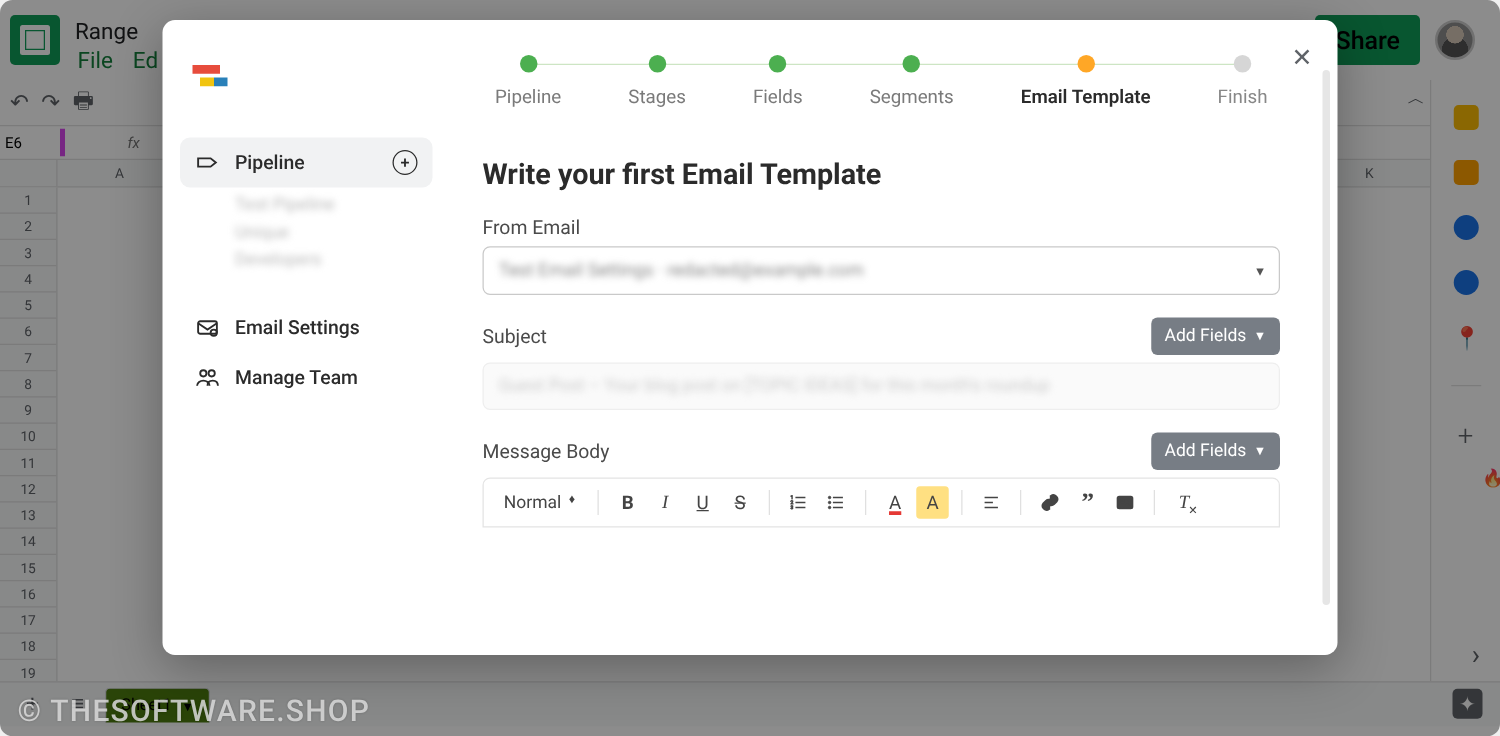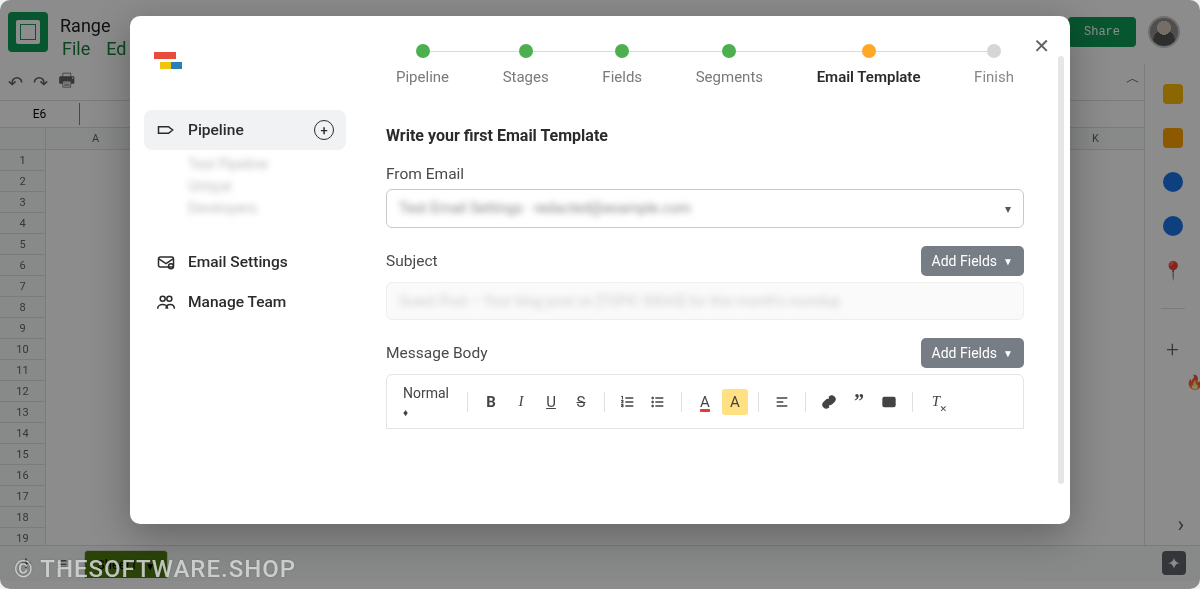--- a/index.html
+++ b/index.html
@@ -18,7 +18,7 @@
 .gs-menu { display:flex; gap:4px; font-size:18px; color:#15803d; }
 .gs-menu span { padding:2px 6px; }
 .gs-header-right { margin-left:auto; display:flex; align-items:center; gap:12px; padding-right:12px;}
-.share-btn { background:#0f9d58; color:#ffffff; font-size:12px; font-weight:500; padding:8px 16px; border-radius:4px;font-family:Liberation Mono, monospace; }
+.share-btn { background:#0f9d58; color:#000000; font-size:20px; font-weight:500; padding:8px 16px; border-radius:4px; }
 .avatar { width:32px; height:32px; border-radius:50%; background:#8e8e8e; background-image: radial-gradient(circle at 50% 35%, #d8c8b8 30%, transparent 31%), radial-gradient(circle at 50% 80%, #555 40%, transparent 41%); border: 2px solid #ccc;}
 
 .gs-toolbar { height: 36px; display:flex; align-items:center; padding: 0 8px; gap:10px; color:#5f6368; font-size:18px;}

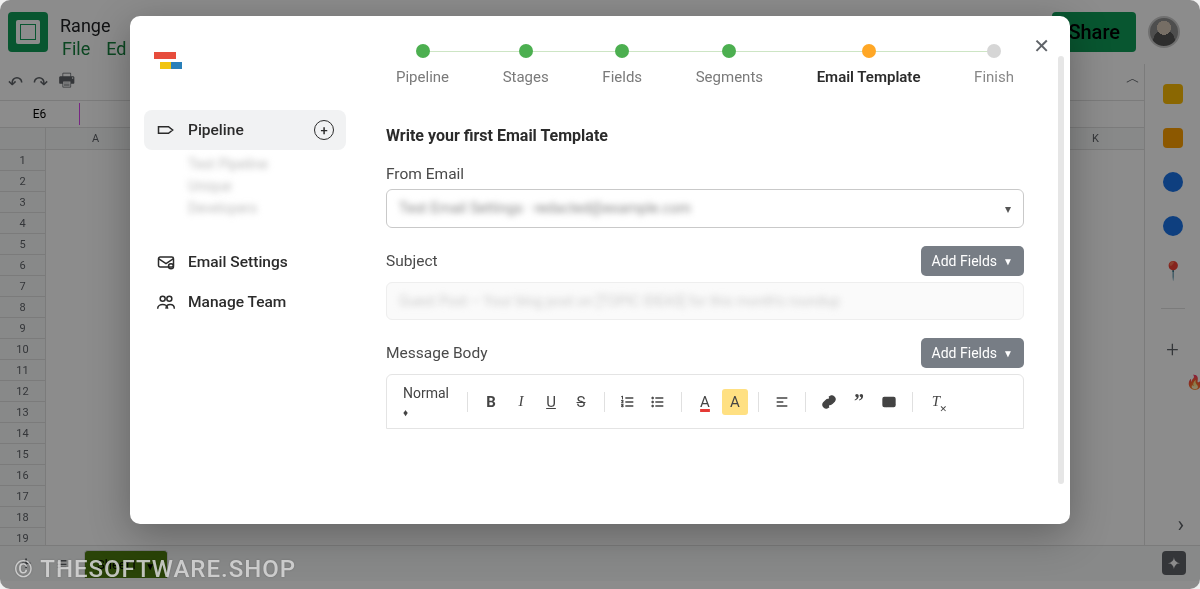--- a/index.html
+++ b/index.html
@@ -25,7 +25,7 @@
 .gs-toolbar span { cursor:pointer; }
 
 .gs-fx { height: 28px; border-top:1px solid #e0e0e0; border-bottom:1px solid #e0e0e0; display:flex; align-items:center; font-size:12px; }
-.cell-ref { width: 80px; text-align:center; border-right:1px solid #d946ef; padding:4px; }
+.cell-ref { width: 52px; text-align:left; border-right:4px solid #d946ef; padding:4px; }
 .fx-label { padding: 0 10px; font-style:italic; color:#777; }
 .col-headers { display:flex; height:22px; background:#f8f9fa; border-bottom:1px solid #e0e0e0; }
 .row-headers { width: 46px; background:#f8f9fa; border-right:1px solid #e0e0e0; }

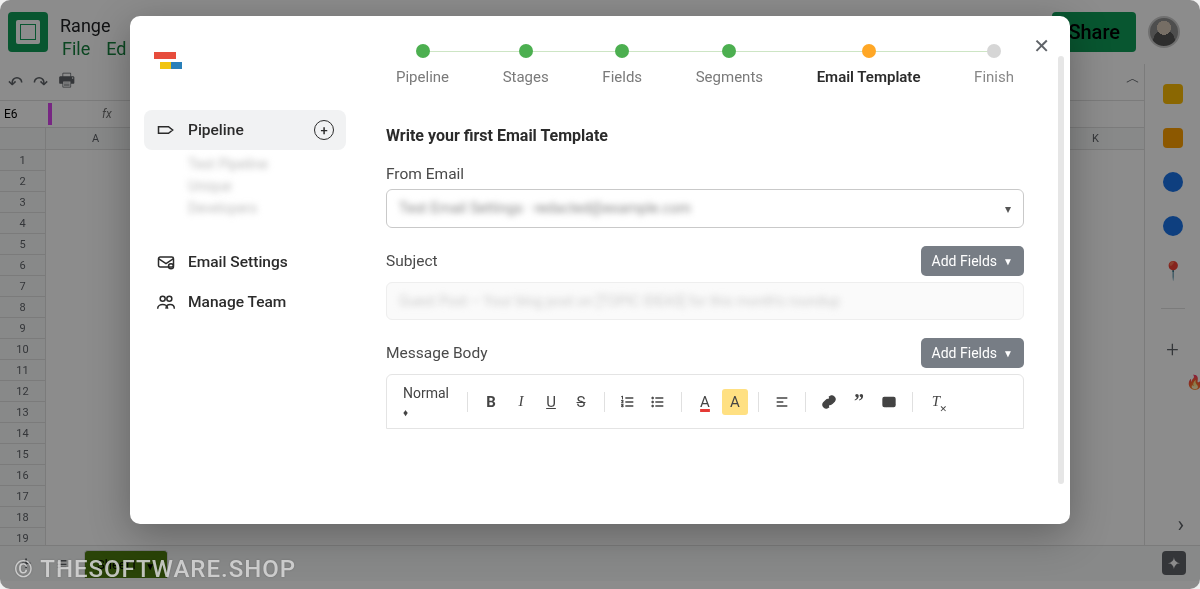--- a/index.html
+++ b/index.html
@@ -79,7 +79,7 @@
 .step.pending .dot { background:#d6d6d6; }
 .step.done { color:#7a7a7a;align-items:center; }
 
-.section-title { font-size:16px; font-weight:700; color:#2b2b2b; margin-bottom:20px; }
+.section-title { font-size:23px; font-weight:700; color:#2b2b2b; margin-bottom:20px; }
 
 .field-label { font-size:15.5px; color:#4a4a4a; margin-bottom:6px; display:flex; align-items:center; justify-content:space-between;}
 .select { width:100%; padding:10px 12px; border:1px solid #c9c9c9; border-radius:6px; font-size:14.5px; color:#bbb; display:flex; align-items:center; justify-content:space-between; margin-bottom:18px;}

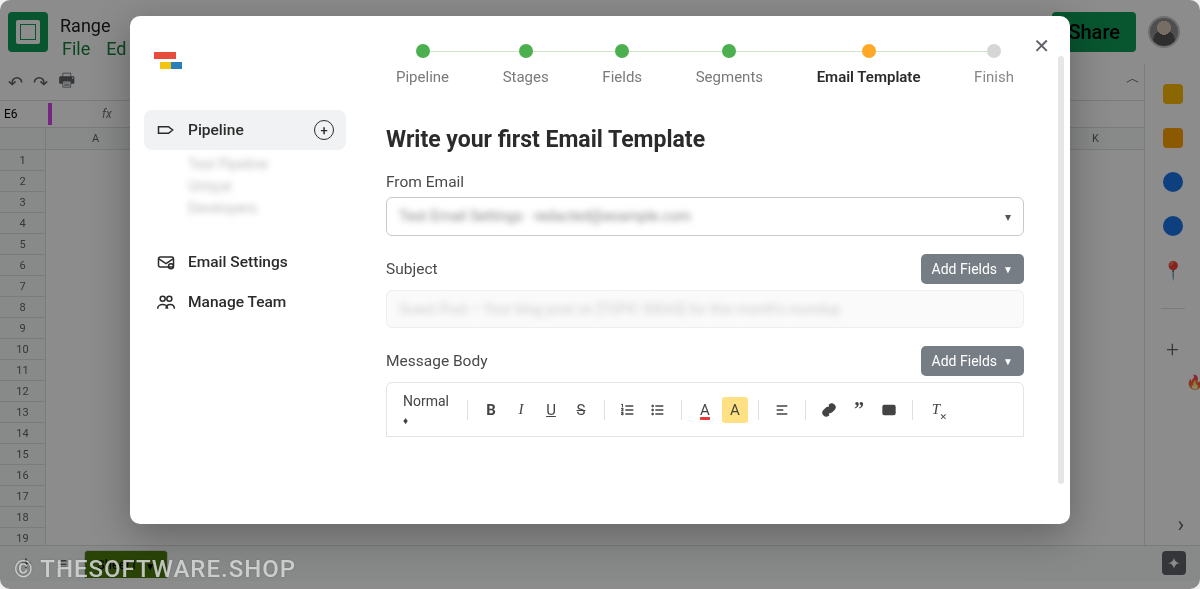--- a/index.html
+++ b/index.html
@@ -93,7 +93,7 @@
 .add-fields-btn .caret { font-size:10px; }
 
 .editor-toolbar { display:flex; align-items:center; gap:4px; border:1px solid #e4e4e4; border-radius:6px 6px 0 0; padding: 6px 8px; font-size:14px; color:#444;}
-.editor-toolbar .sel { display:flex; align-items:flex-start; gap:6px; padding: 4px 8px; flex-direction: column; }
+.editor-toolbar .sel { display:flex; align-items:flex-start; gap:6px; padding: 4px 8px; }
 .tb-sep { width:1px; height:20px; background:#e0e0e0; margin:0 6px; }
 .tb-btn { width:26px; height:26px; display:flex; align-items:center; justify-content:center; color:#444; font-size:15px; cursor:pointer;}
 .tb-btn.bold { font-weight:700; }

